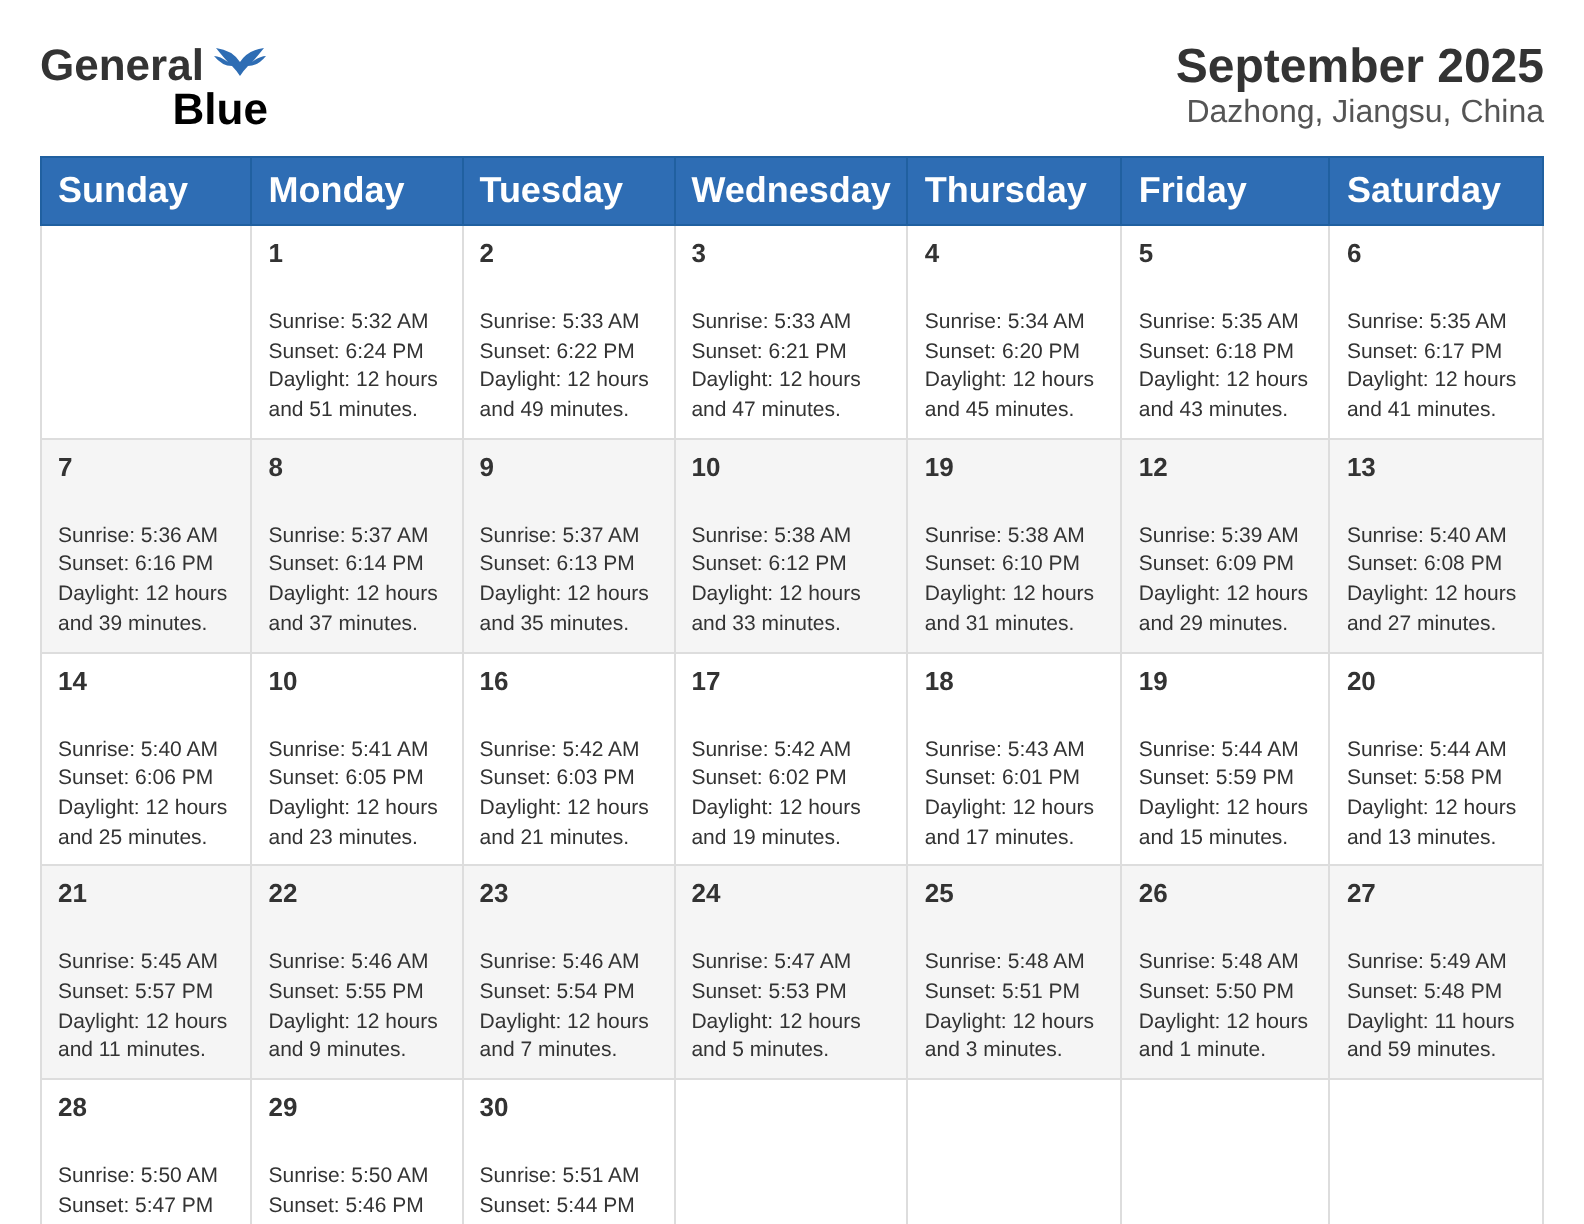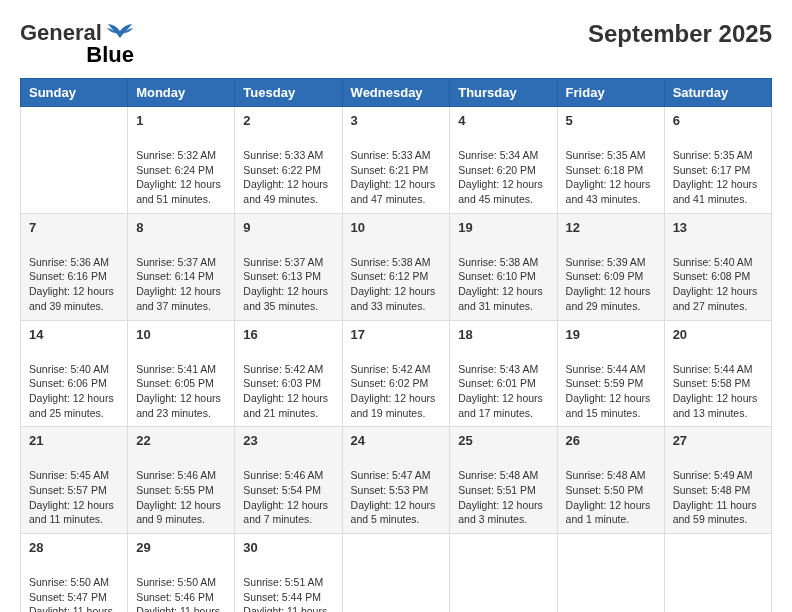--- a/index.html
+++ b/index.html
@@ -101,6 +101,7 @@
   </div>
   <div class="title-area">
     <div class="month-title">September 2025</div>
+    <div class="location">Dazhong, Jiangsu, China</div>
   </div>
 </div>
 

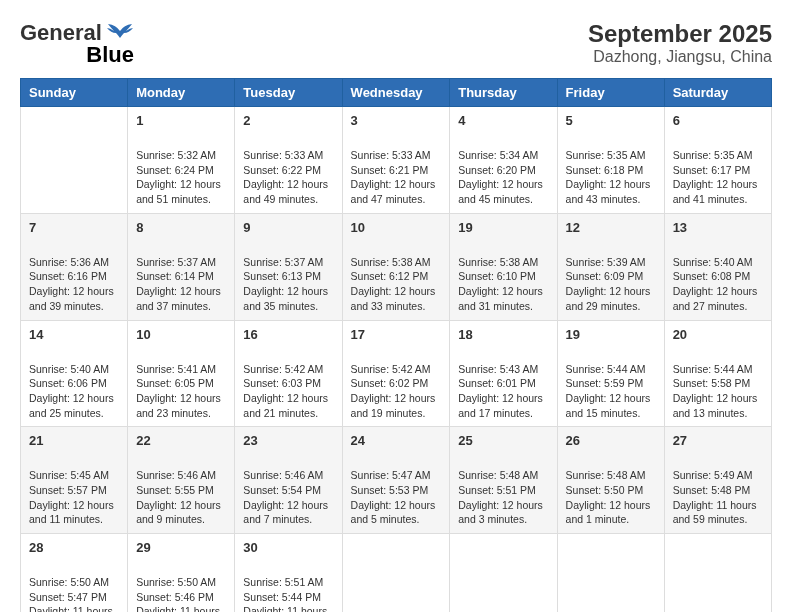--- a/index.html
+++ b/index.html
@@ -48,7 +48,7 @@
       color: white;
       text-align: left;
       padding: 6px 8px;
-      font-size: 13px;
+      font-size: 18px;
       font-weight: bold;
       border: 1px solid #2060a0;
       margin-top: 12px;

